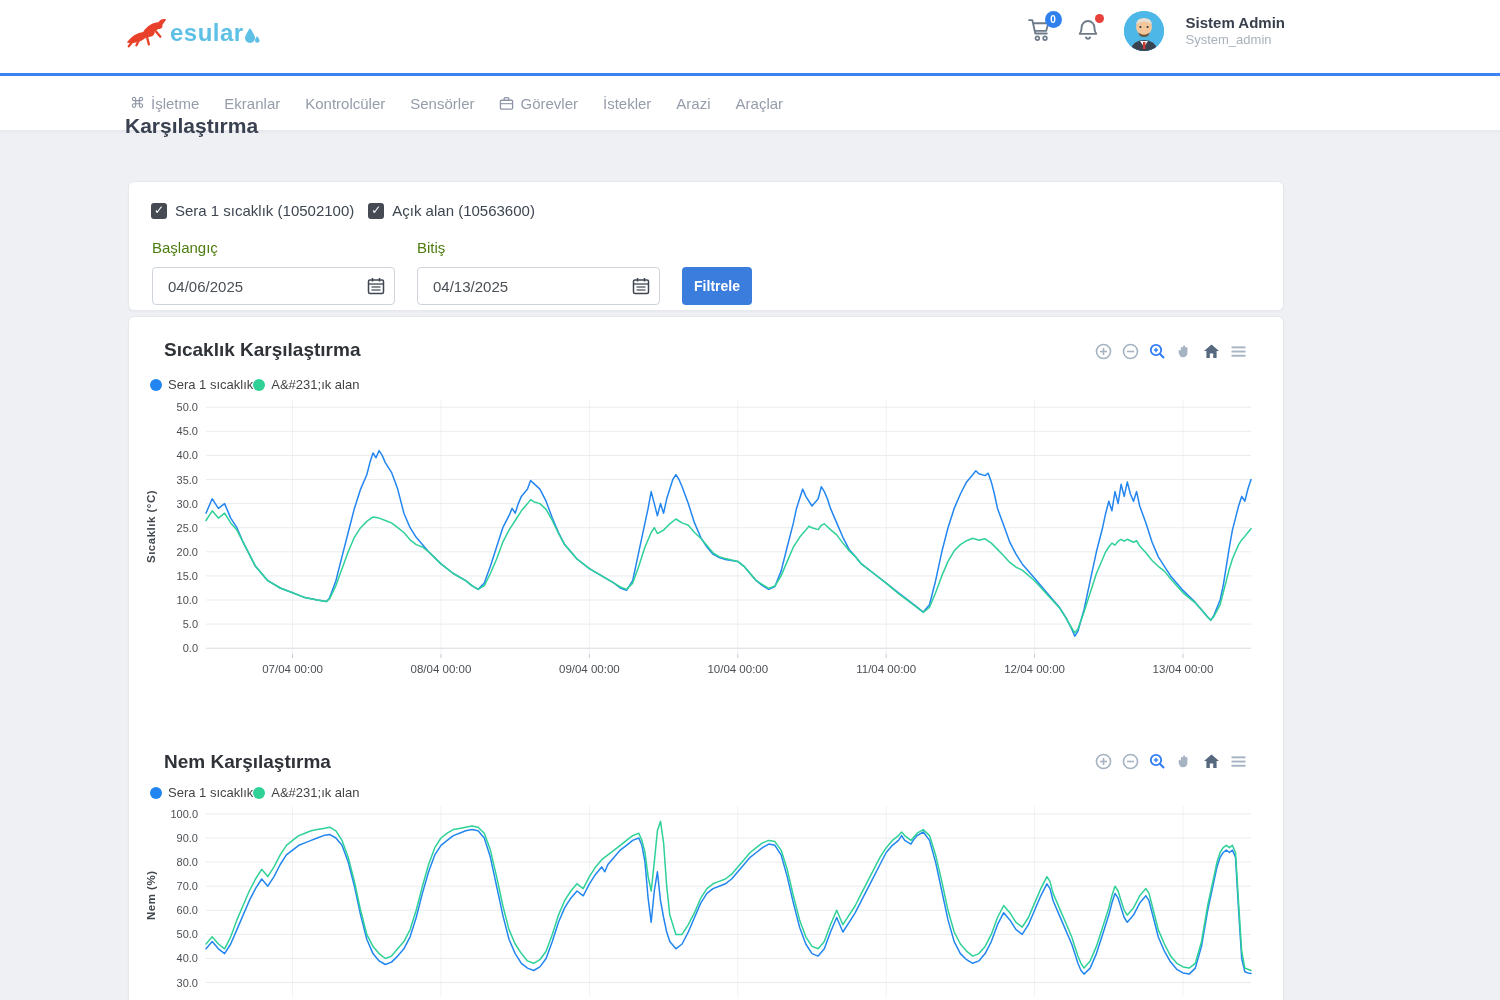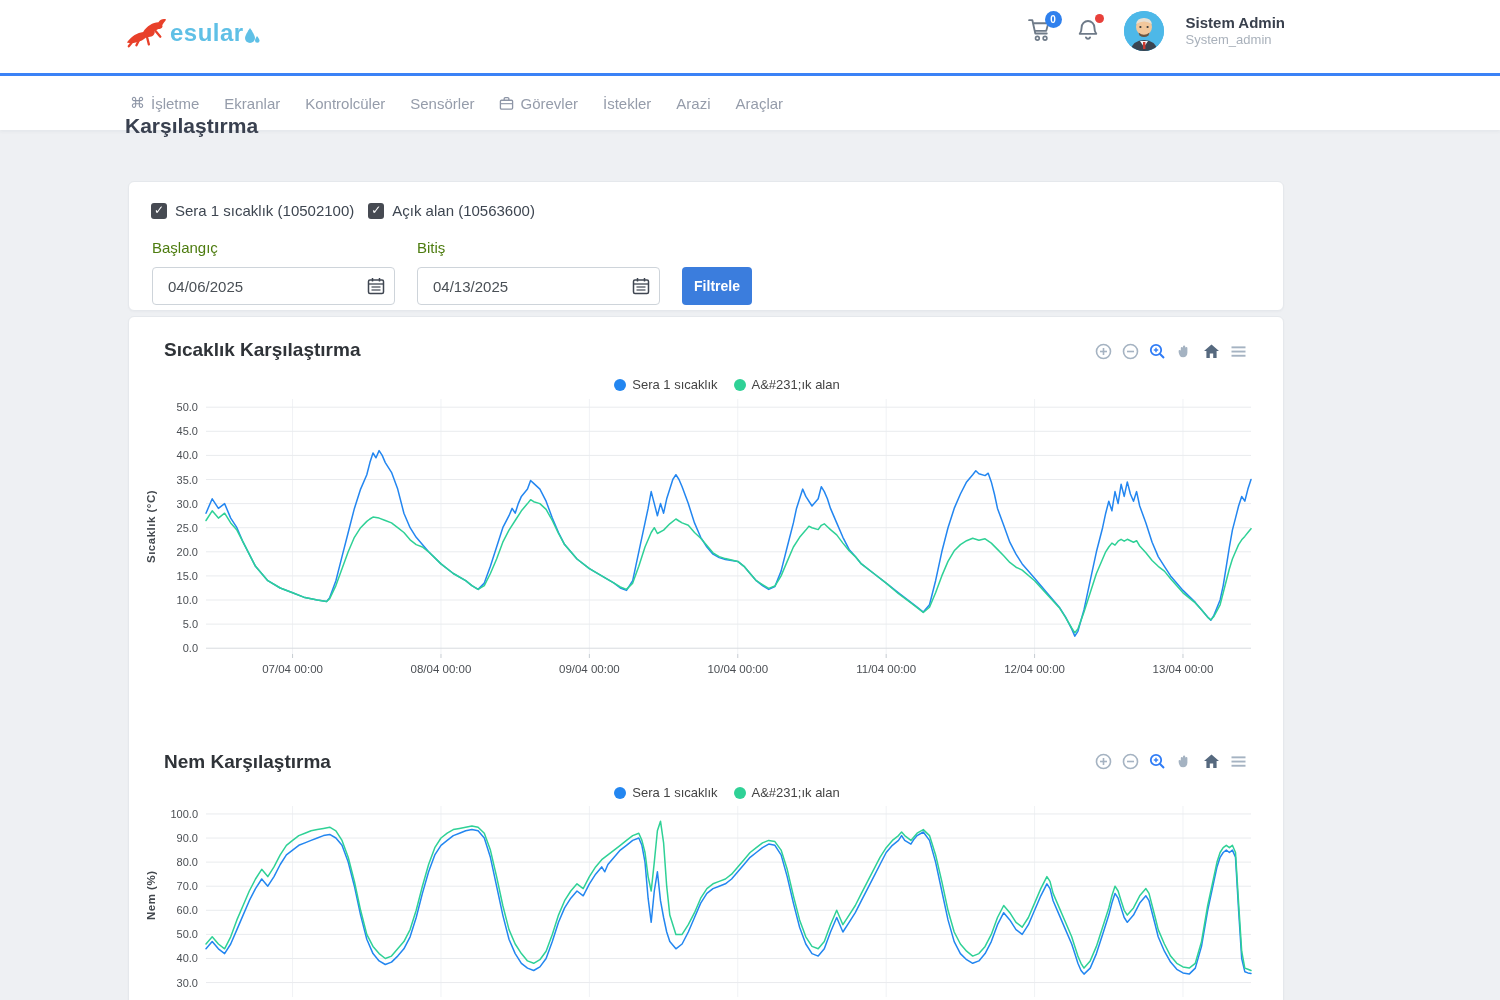--- a/index.html
+++ b/index.html
@@ -50,7 +50,7 @@
   .chart-title { position:absolute; left:35px; font-size:19px; font-weight:bold; color:#2f3338; }
   .modebar { position:absolute; right:36px; display:flex; gap:10px; align-items:center; }
   .modebar .mb { width:17px; height:17px; cursor:pointer; }
-  .legend-row { position:absolute; left:0; width:100%; display:flex; justify-content:center; gap:16px;
+  .legend-row { position:absolute; left:0; width:100%; display:flex; gap:0;
     transform:translateX(21px); }
   .legend-item { display:flex; align-items:center; gap:6px; cursor:pointer; }
   .legend-dot { width:12px; height:12px; border-radius:50%; }

